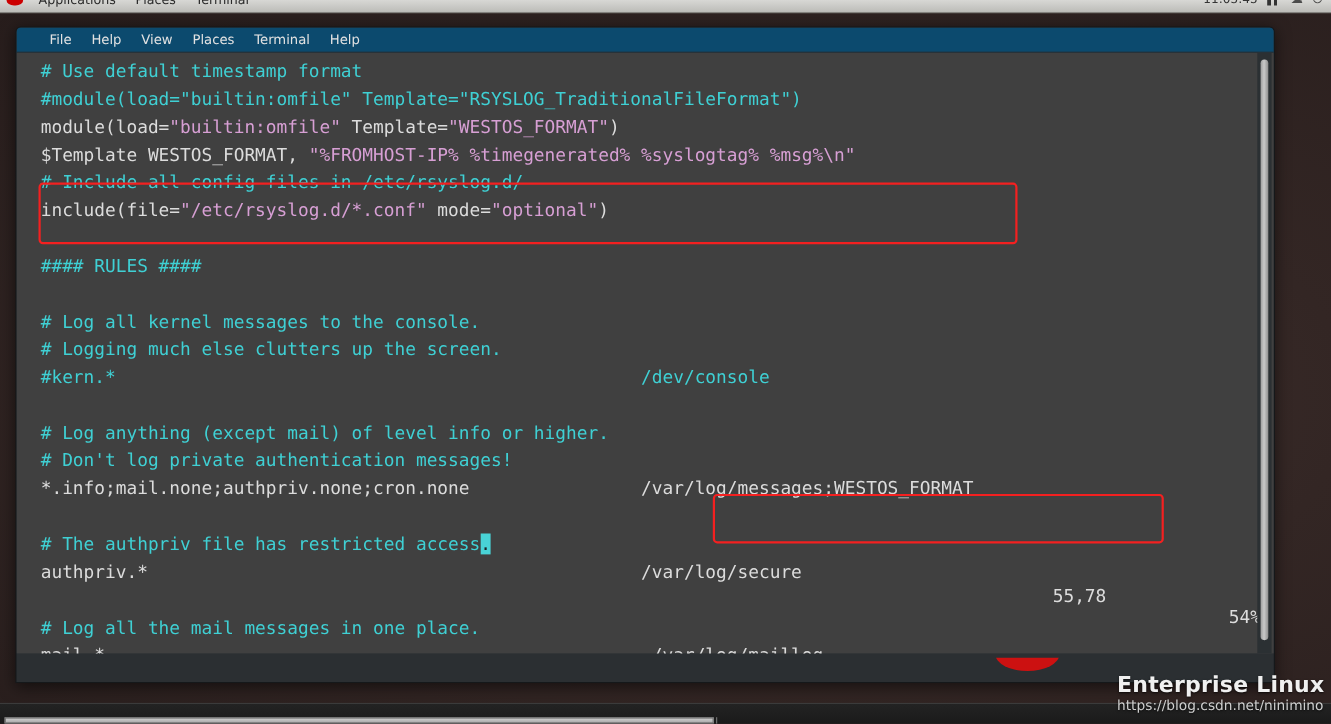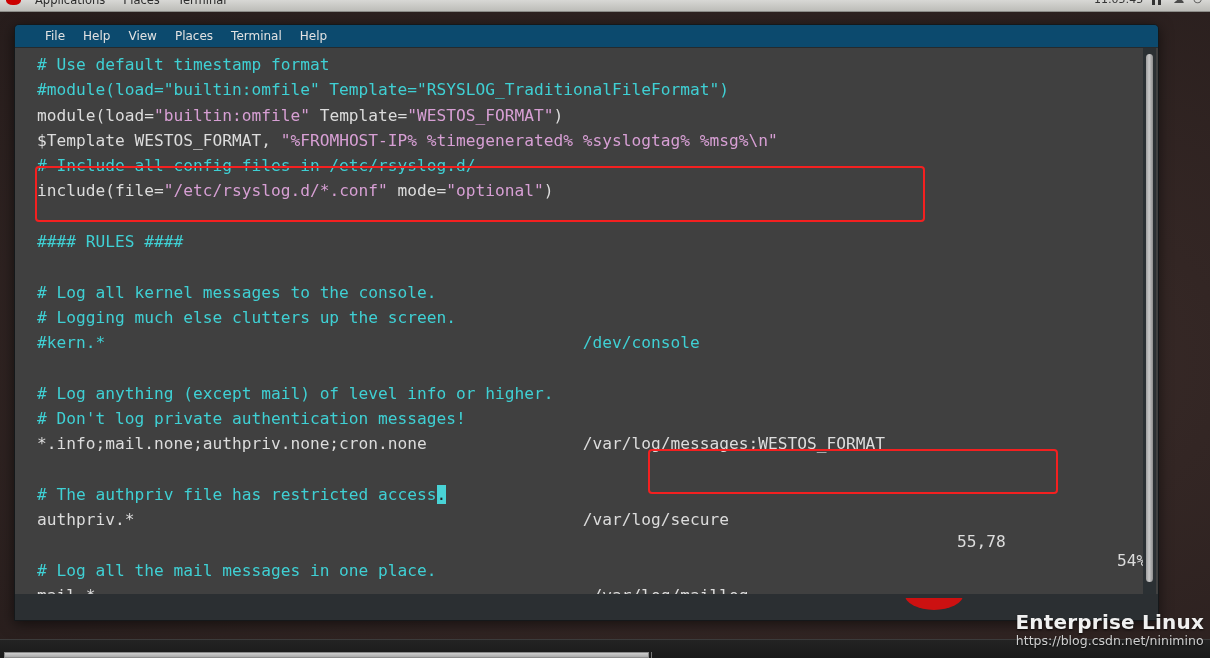--- a/index.html
+++ b/index.html
@@ -224,7 +224,7 @@
     position: absolute;
     right: 6px;
     bottom: 10px;
-    text-align: center;
+    text-align: left;
     pointer-events: none;
     z-index: 40;
   }

